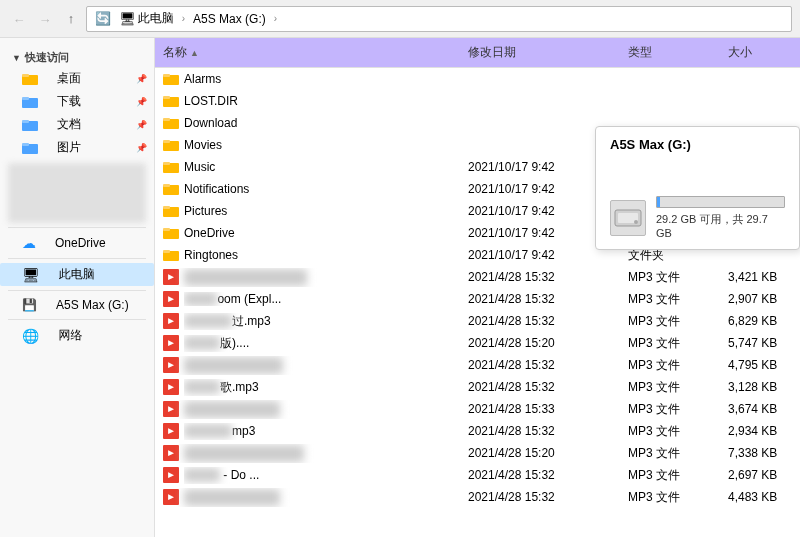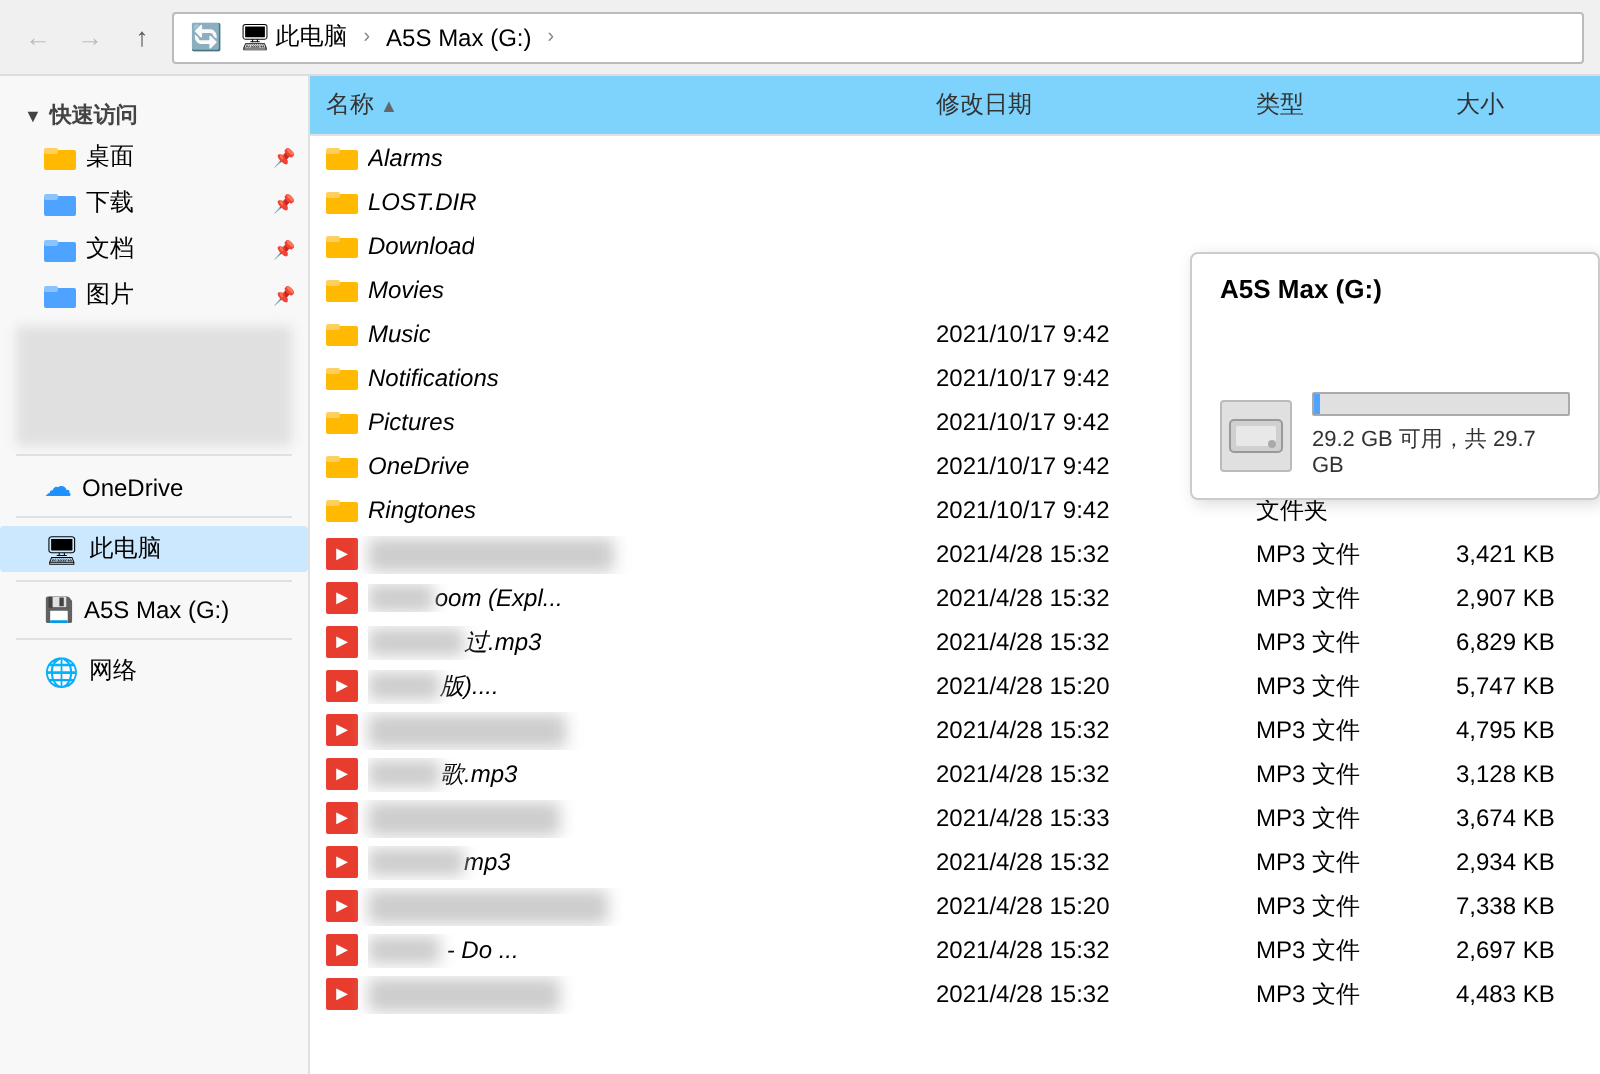--- a/index.html
+++ b/index.html
@@ -115,7 +115,7 @@
       grid-template-columns: 1fr 160px 100px 80px;
       padding: 4px 0;
       border-bottom: 1px solid #e0e0e0;
-      background: #7dd3fc;
+      background: #c4b5fd;
       flex-shrink: 0;
     }
     .col-header {

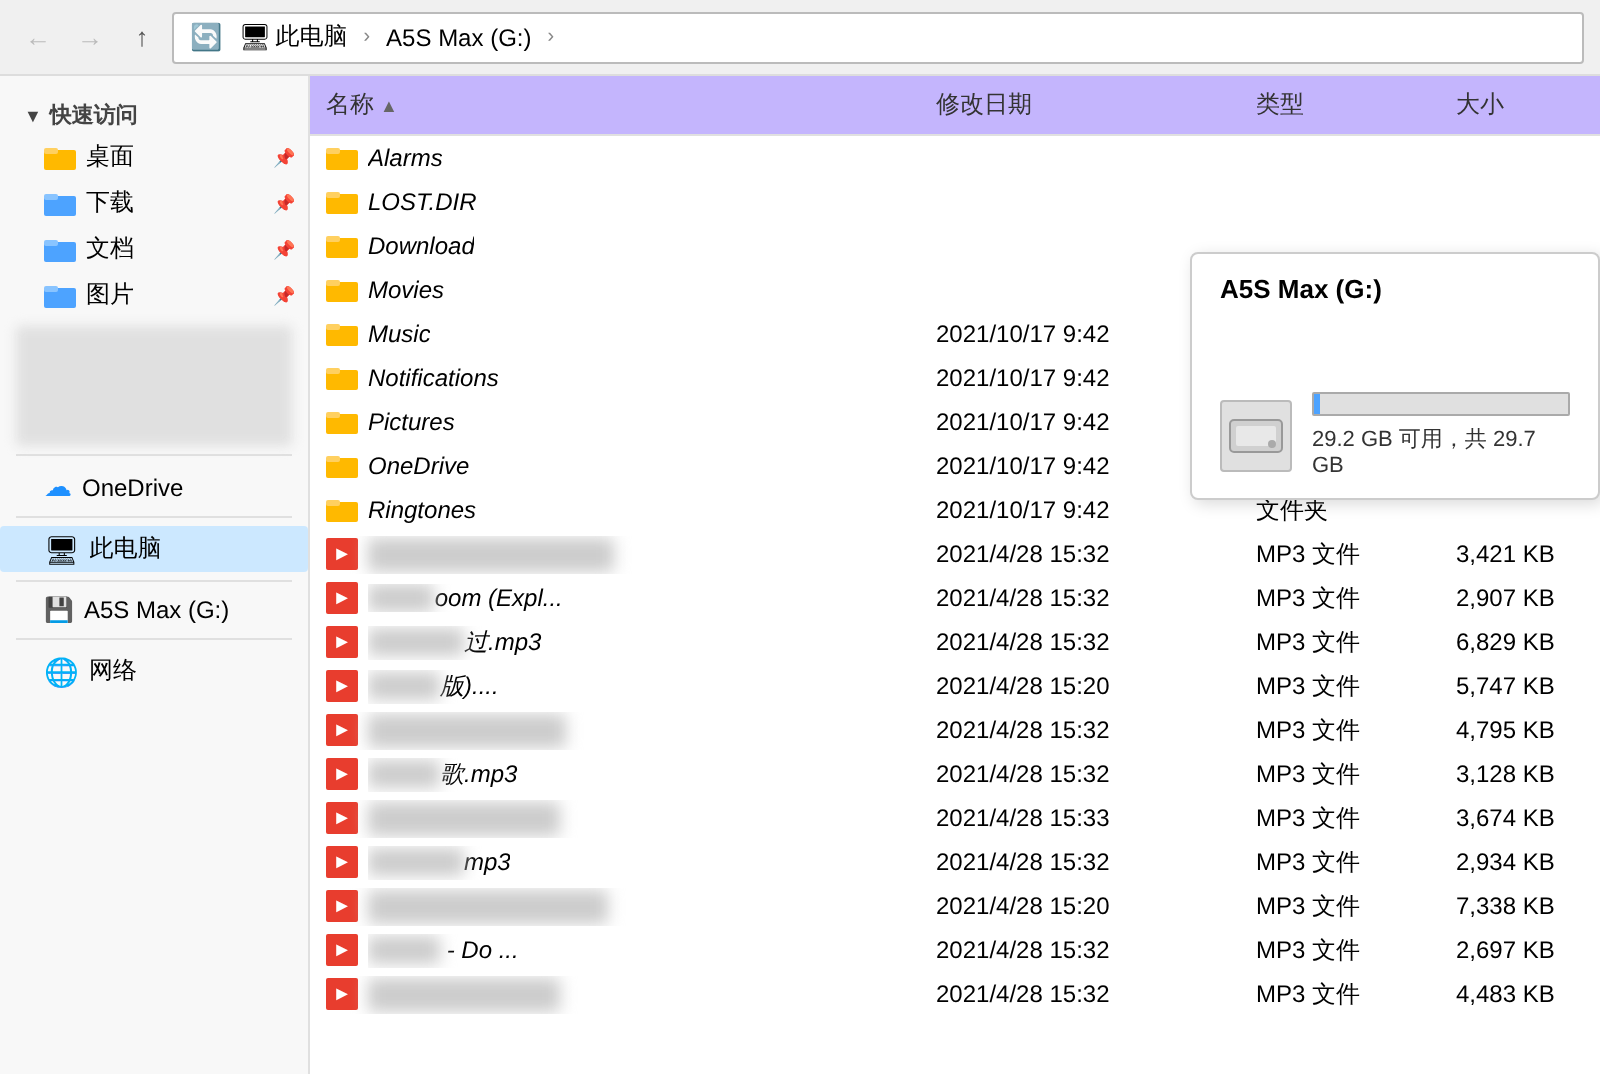--- a/index.html
+++ b/index.html
@@ -80,10 +80,10 @@
     }
     .sidebar-item {
       display: flex;
-      align-items: flex-end;
+      align-items: center;
       padding: 3px 8px 3px 22px;
       cursor: pointer;
-      gap: 5px;
+      gap: 19px;
       white-space: nowrap;
       overflow: hidden;
       border-radius: 2px;

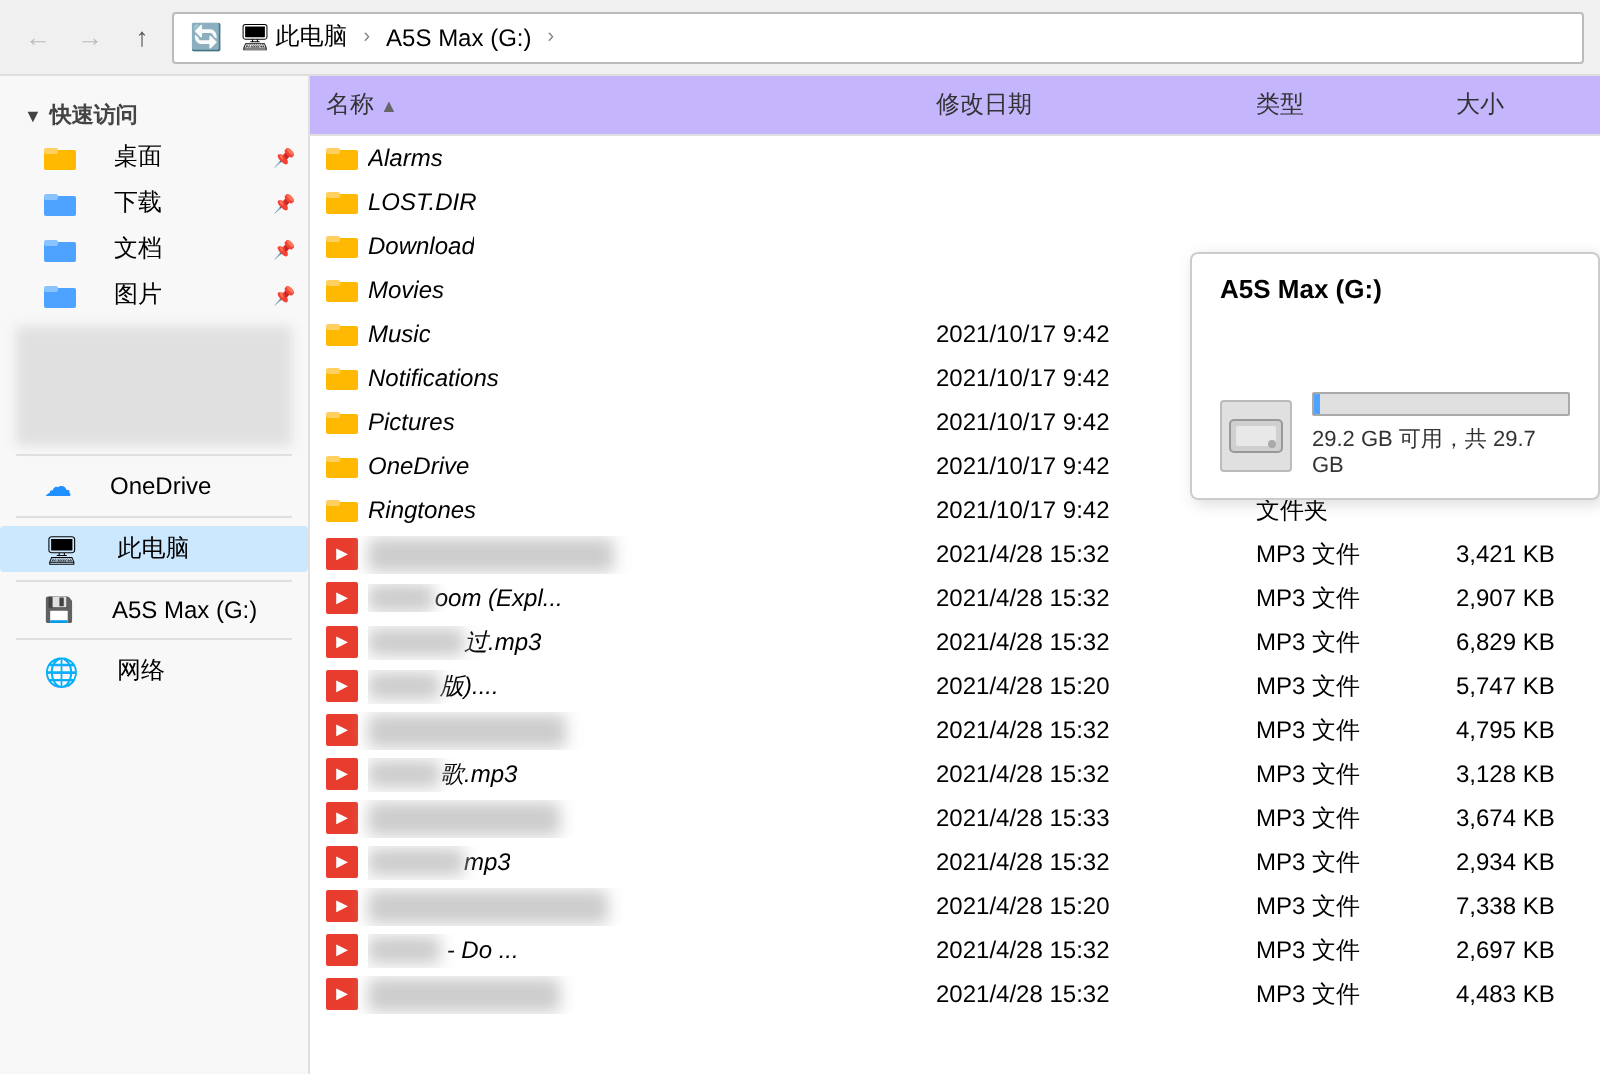--- a/index.html
+++ b/index.html
@@ -151,7 +151,6 @@
       overflow: hidden;
       text-overflow: ellipsis;
       white-space: nowrap;
-      font-style: italic;
     }
     .file-cell {
       padding: 1px 8px;

